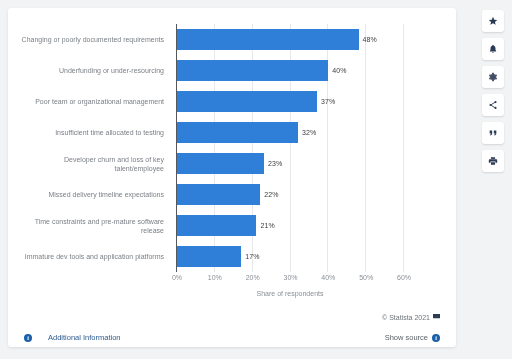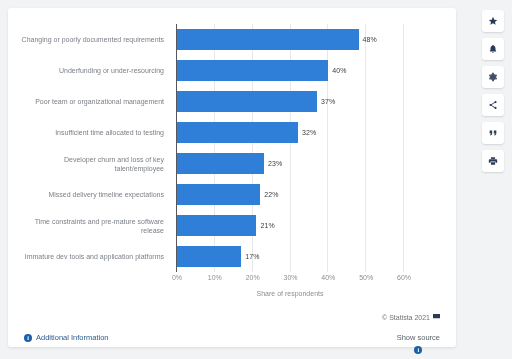--- a/index.html
+++ b/index.html
@@ -105,7 +105,7 @@
   }
   .addl{
     position:absolute;left:16px;top:0;
-    display:flex;align-items:center;gap:4px;
+    display:flex;align-items:center;gap:16px;
     font-size:7.5px;color:#2b5a8e;
     cursor:pointer;
     justify-content:center;

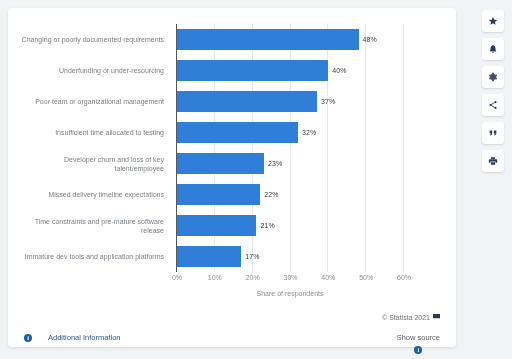--- a/index.html
+++ b/index.html
@@ -115,7 +115,6 @@
     display:flex;align-items:center;gap:4px;
     font-size:7.5px;color:#5a6268;
     cursor:pointer;
-    flex-direction:column;
   }
   .info-dot{
     display:inline-block;width:8px;height:8px;border-radius:50%;

